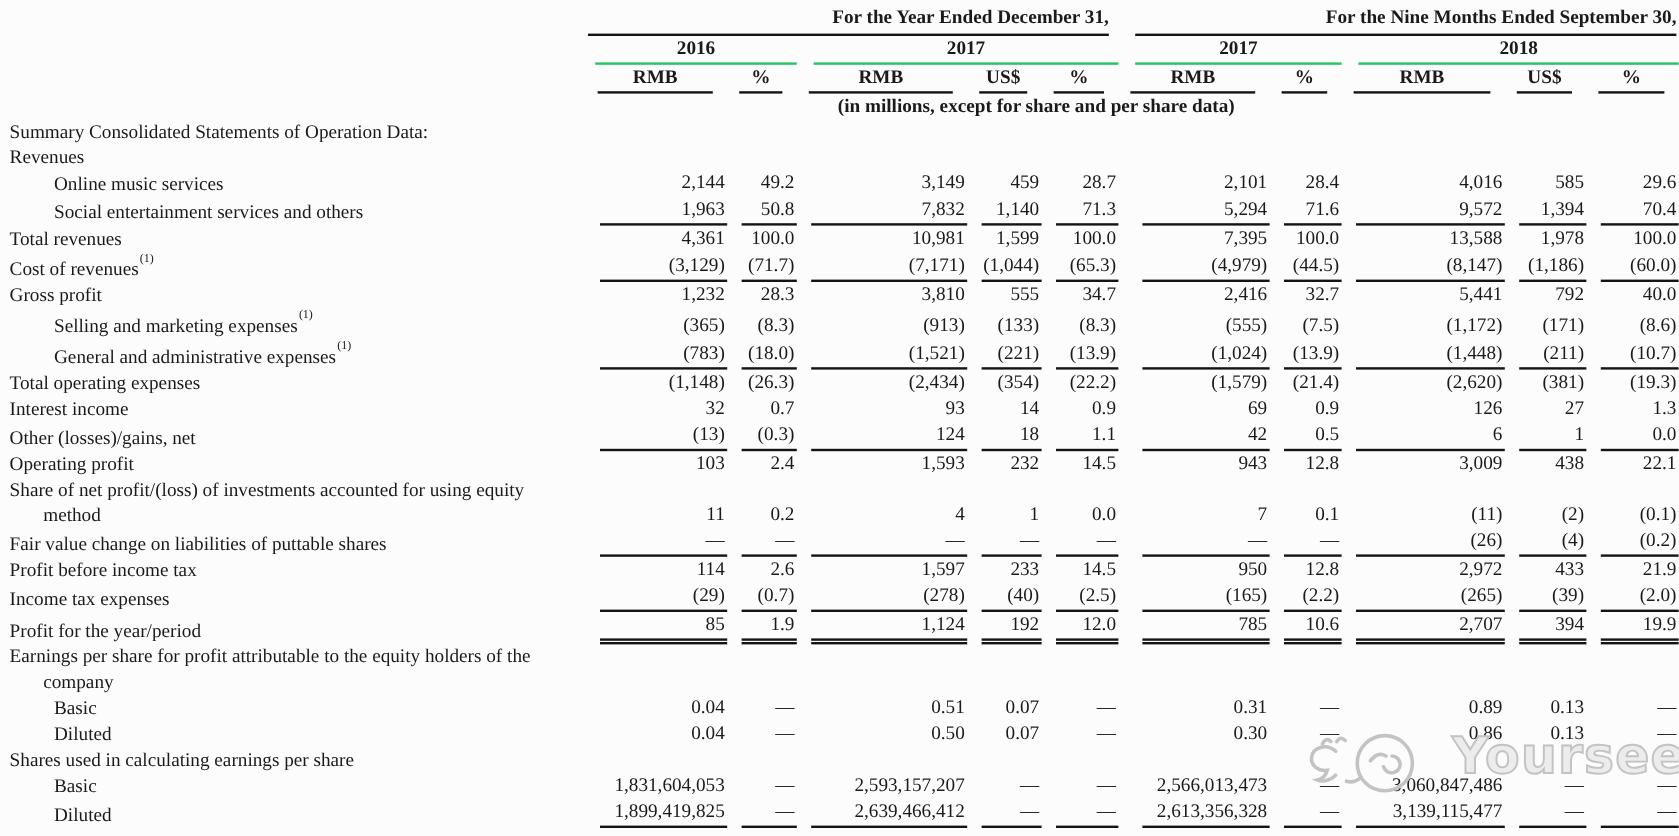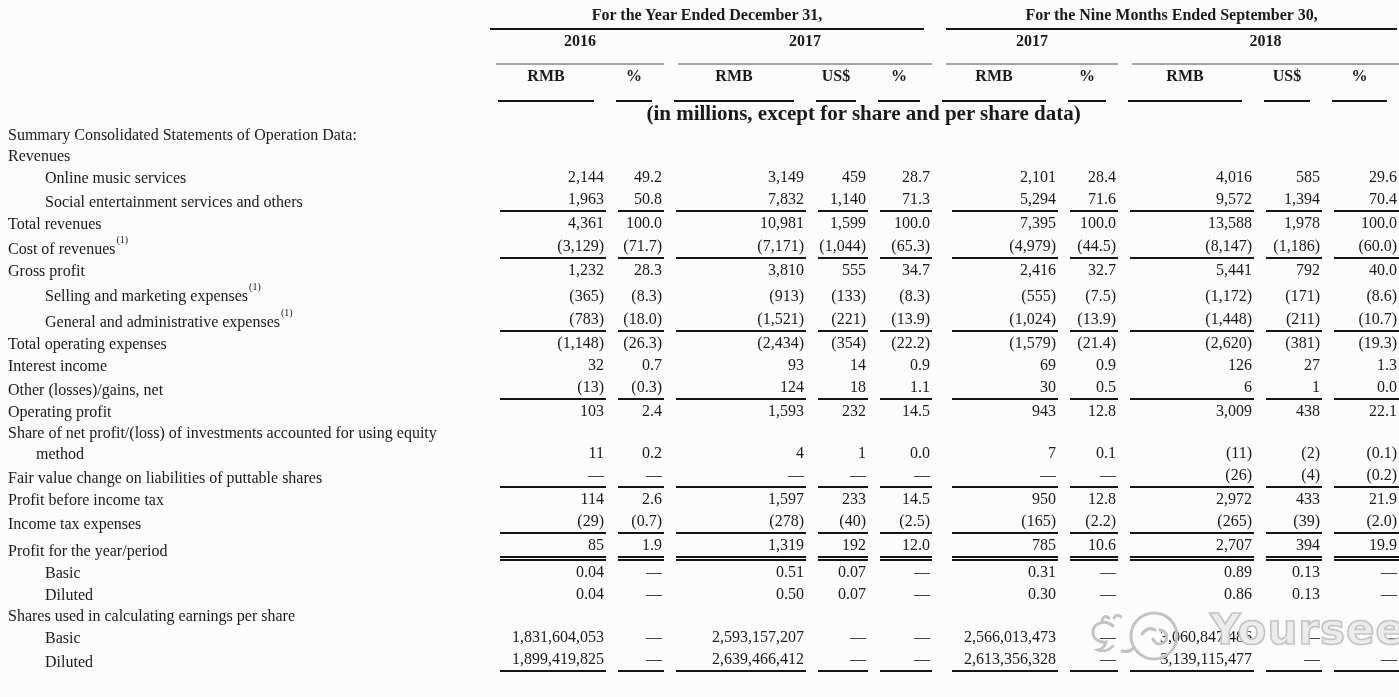--- a/index.html
+++ b/index.html
@@ -26,7 +26,7 @@
   sup.ft { font-size:10px; position:relative; top:-5px; margin-left:1px; }
   
   thead th { font-weight:bold; }
-  .grp { text-align:center; border-bottom:2.5px solid #141414; padding-bottom:2px; line-height:22px; }
+  .grp { text-align:right; border-bottom:2.5px solid #141414; padding-bottom:2px; line-height:22px; }
   .grp.g1 { margin:0 8px 0 2px; }
   .grp.g2 { margin:0 2px 0 14px; }
   .yr { text-align:center; border-bottom:2px solid #a3a3a3; padding-bottom:12px; line-height:21px; }

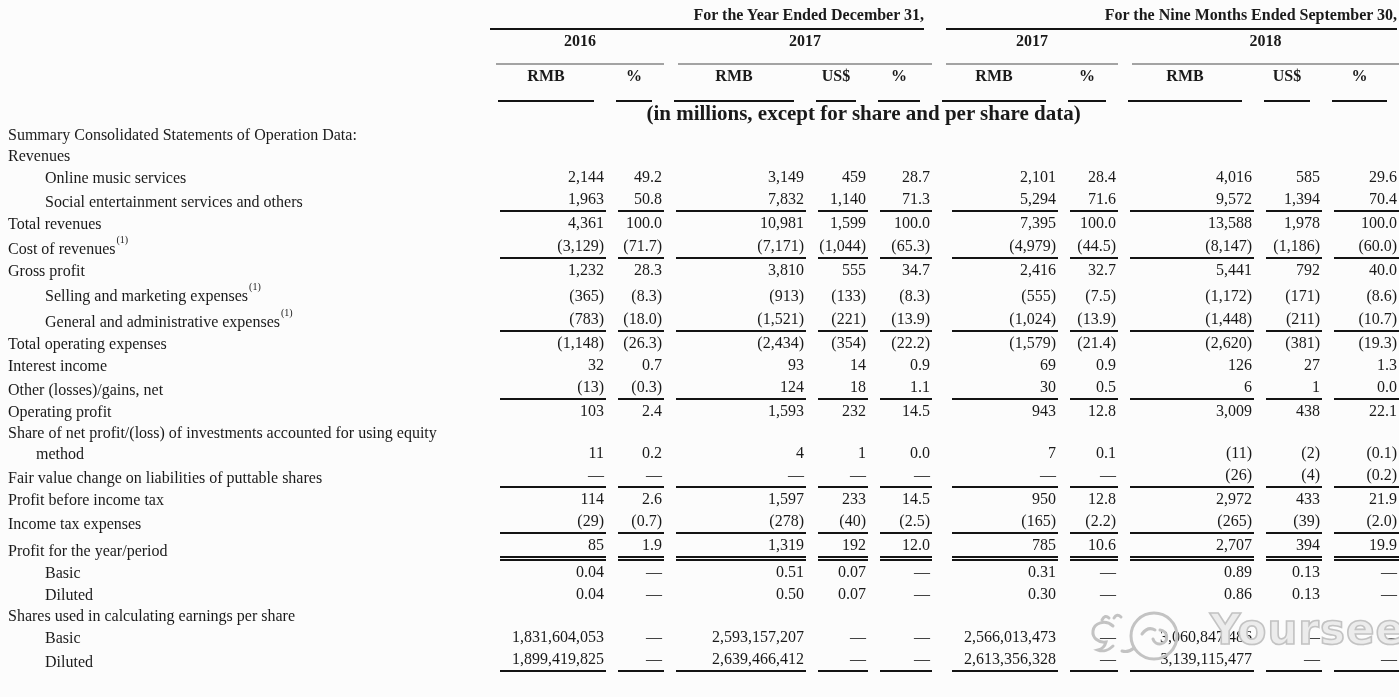--- a/index.html
+++ b/index.html
@@ -29,7 +29,7 @@
   .grp { text-align:right; border-bottom:2.5px solid #141414; padding-bottom:2px; line-height:22px; }
   .grp.g1 { margin:0 8px 0 2px; }
   .grp.g2 { margin:0 2px 0 14px; }
-  .yr { text-align:center; border-bottom:2px solid #a3a3a3; padding-bottom:12px; line-height:21px; }
+  .yr { text-align:center; border-bottom:2px solid #22c55e; padding-bottom:1px; line-height:21px; }
   .yr.y0 { margin-left:8px; } .yr.y1 { margin-left:14px; }
   .yr.y2 { margin-left:14px; } .yr.y3 { margin-left:14px; }
   .ch { text-align:center; border-bottom:2px solid #141414; padding-bottom:14px; line-height:21px; margin:0 12px 0 10px; }

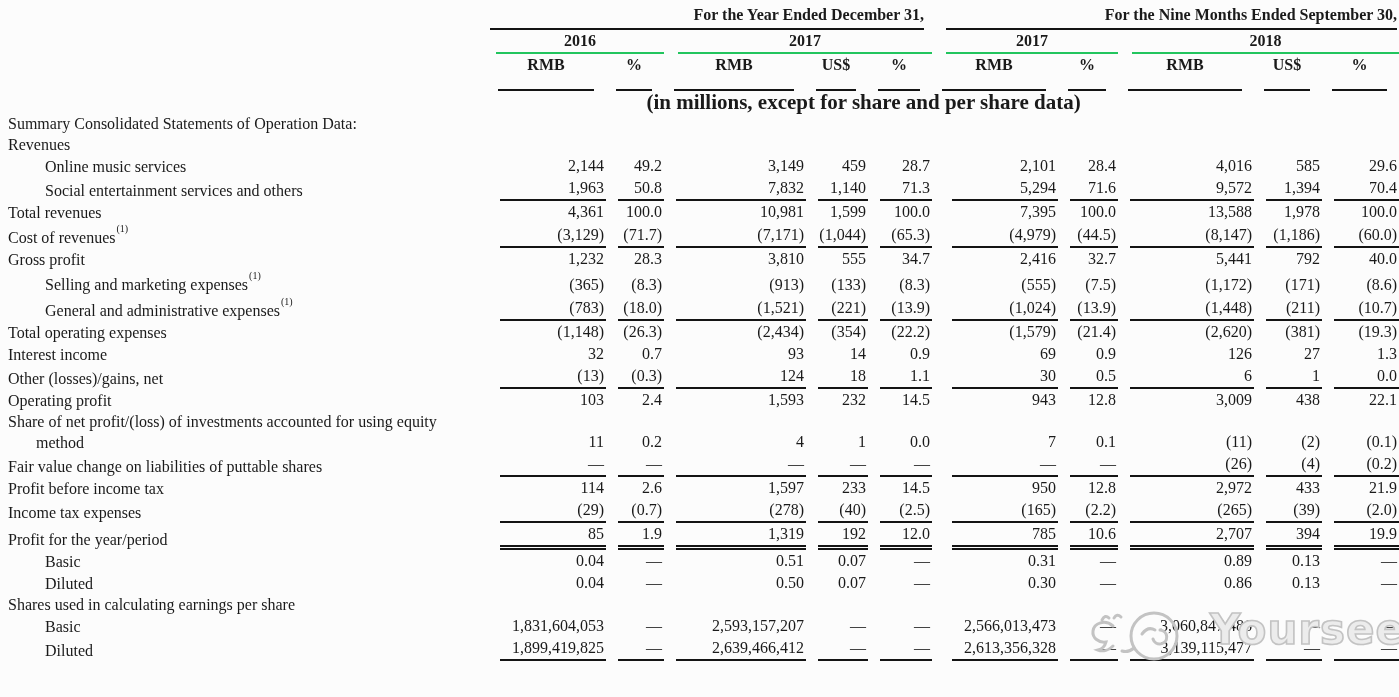--- a/index.html
+++ b/index.html
@@ -32,7 +32,7 @@
   .yr { text-align:center; border-bottom:2px solid #22c55e; padding-bottom:1px; line-height:21px; }
   .yr.y0 { margin-left:8px; } .yr.y1 { margin-left:14px; }
   .yr.y2 { margin-left:14px; } .yr.y3 { margin-left:14px; }
-  .ch { text-align:center; border-bottom:2px solid #141414; padding-bottom:14px; line-height:21px; margin:0 12px 0 10px; }
+  .ch { text-align:center; border-bottom:2px solid #141414; padding-bottom:1px; line-height:21px; margin:0 12px 0 10px; }
   .units { font-weight:bold; line-height:22px; transform:translateX(-80px); font-size:21px; }
   
   .watermark { position:absolute; left:1088px; top:596px; display:flex; align-items:center; gap:4px; pointer-events:none; }

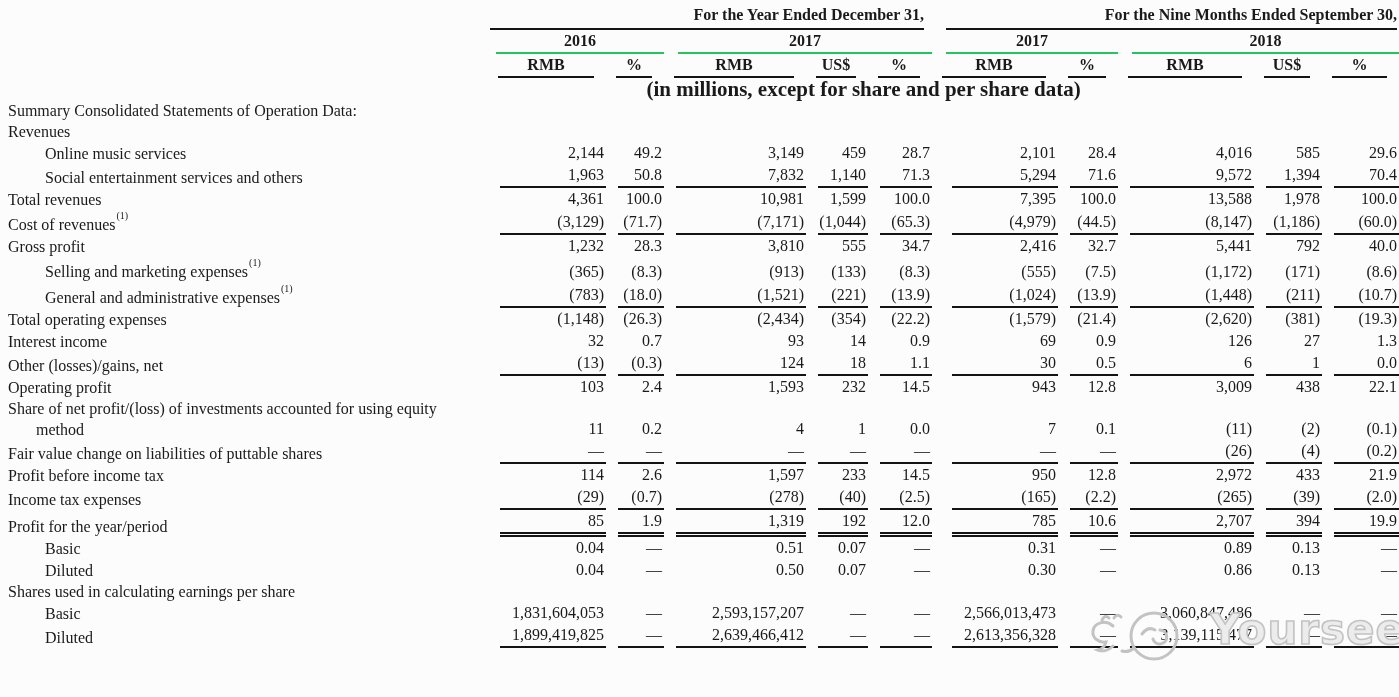--- a/index.html
+++ b/index.html
@@ -33,7 +33,7 @@
   .yr.y0 { margin-left:8px; } .yr.y1 { margin-left:14px; }
   .yr.y2 { margin-left:14px; } .yr.y3 { margin-left:14px; }
   .ch { text-align:center; border-bottom:2px solid #141414; padding-bottom:1px; line-height:21px; margin:0 12px 0 10px; }
-  .units { font-weight:bold; line-height:22px; transform:translateX(-80px); font-size:21px; }
+  .units { font-weight:bold; line-height:22px; transform:translateX(-80px); font-size:16px; }
   
   .watermark { position:absolute; left:1088px; top:596px; display:flex; align-items:center; gap:4px; pointer-events:none; }
   .wm-text {

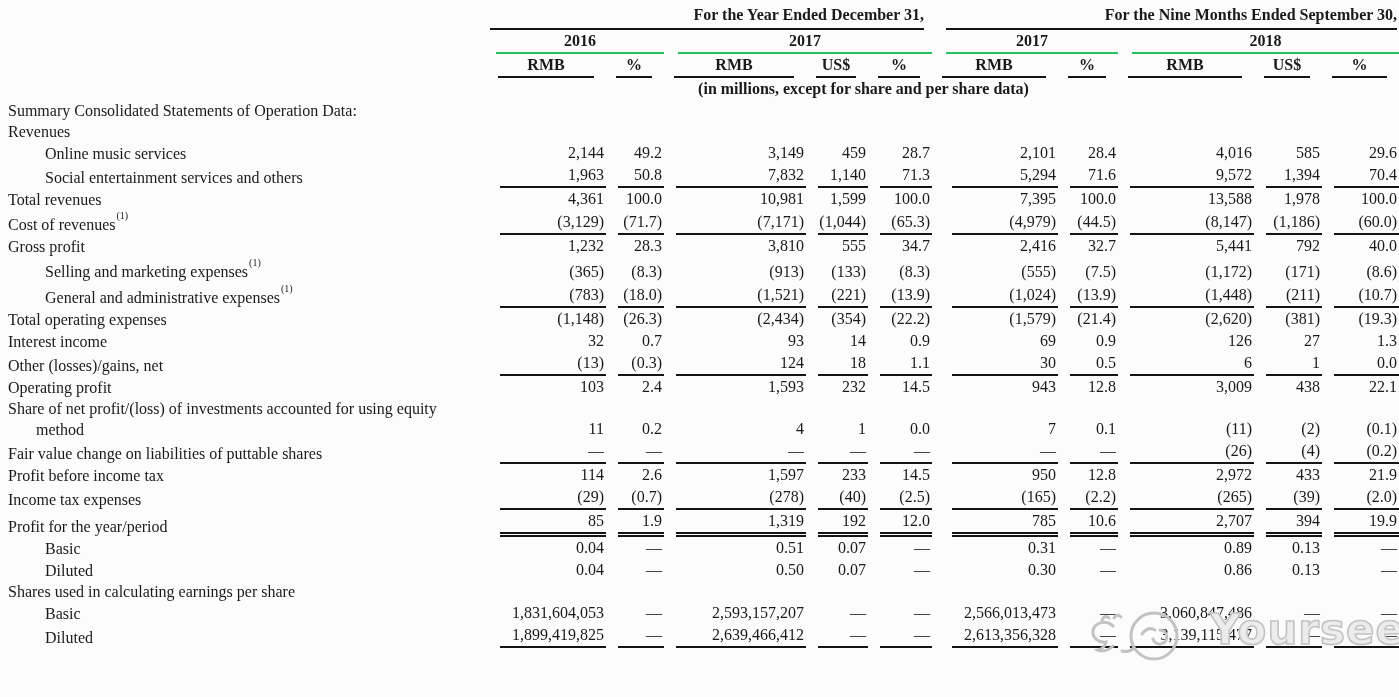--- a/index.html
+++ b/index.html
@@ -489,7 +489,7 @@
           <div class="cw">1.1</div>
         </td>
         <td class="val gcol">
-          <div class="cw">30</div>
+          <div class="cw">42</div>
         </td>
         <td class="val">
           <div class="cw">0.5</div>

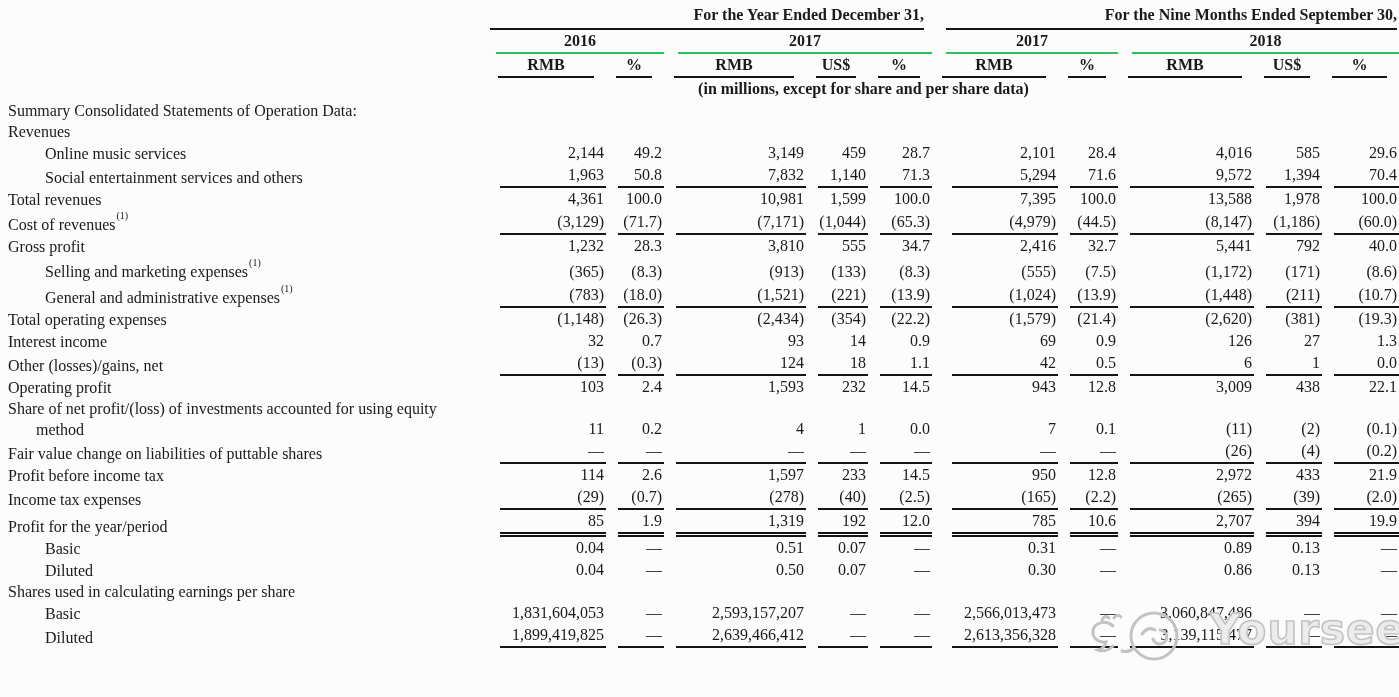--- a/index.html
+++ b/index.html
@@ -690,7 +690,7 @@
           <div class="cw">1.9</div>
         </td>
         <td class="val">
-          <div class="cw">1,319</div>
+          <div class="cw">1,124</div>
         </td>
         <td class="val">
           <div class="cw">192</div>

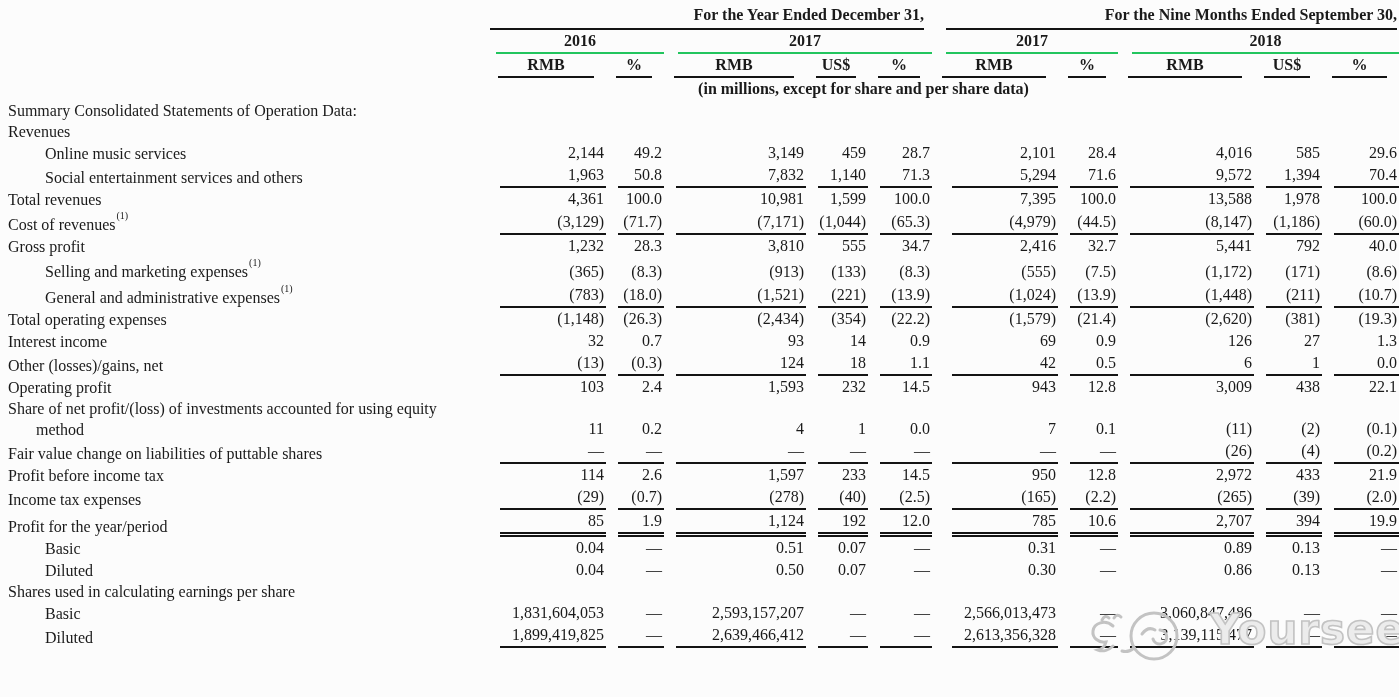--- a/index.html
+++ b/index.html
@@ -716,6 +716,21 @@
       </tr>
       <tr>
         <td>
+          <div class="lwrap ind0">Earnings per share for profit attributable to the equity holders of the<span class="l2">company</span></div>
+        </td>
+        <td class="val"></td>
+        <td class="val"></td>
+        <td class="val"></td>
+        <td class="val"></td>
+        <td class="val"></td>
+        <td class="val gcol"></td>
+        <td class="val"></td>
+        <td class="val"></td>
+        <td class="val"></td>
+        <td class="val"></td>
+      </tr>
+      <tr>
+        <td>
           <div class="lwrap ind1">Basic</div>
         </td>
         <td class="val">

